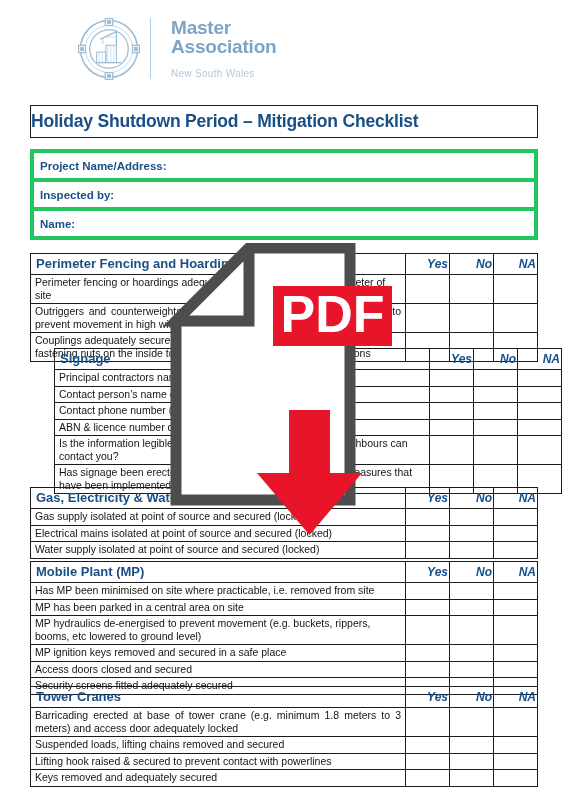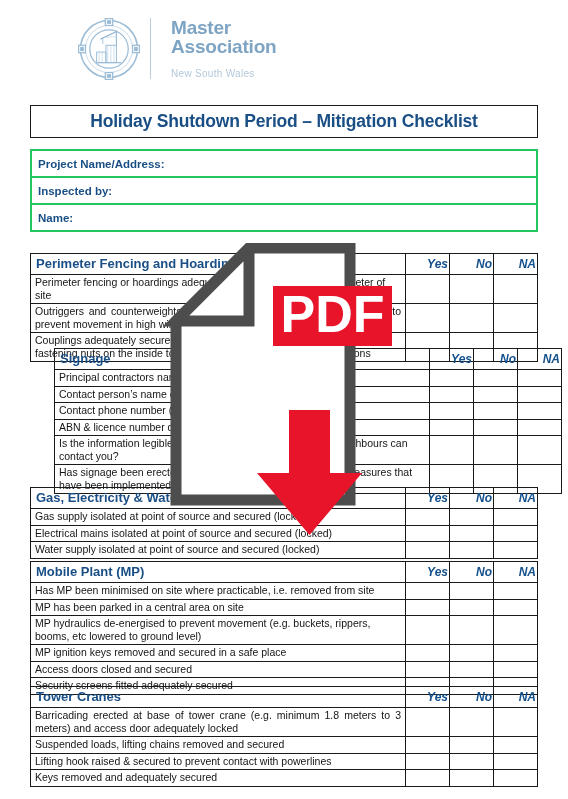--- a/index.html
+++ b/index.html
@@ -61,7 +61,7 @@
     box-sizing: border-box;
     display: flex;
     align-items: center;
-    justify-content: center;
+    justify-content: flex-start;
   }
   .title-bar .title-text {
     font-size: 17.5px;

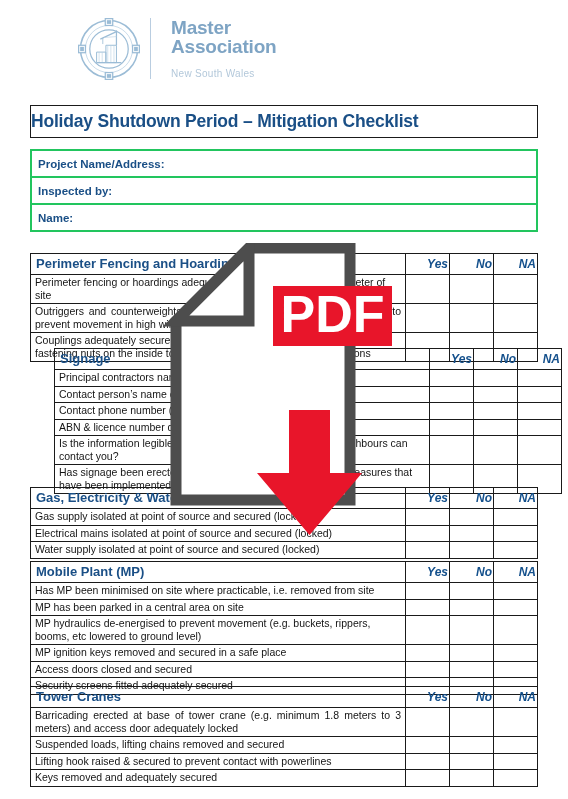--- a/index.html
+++ b/index.html
@@ -79,7 +79,7 @@
     border-collapse: collapse;
   }
   .info-table td {
-    border: 2px solid #22c55e;
+    border: 4px solid #22c55e;
     height: 25px;
     padding: 0 6px;
     font-size: 11.5px;

